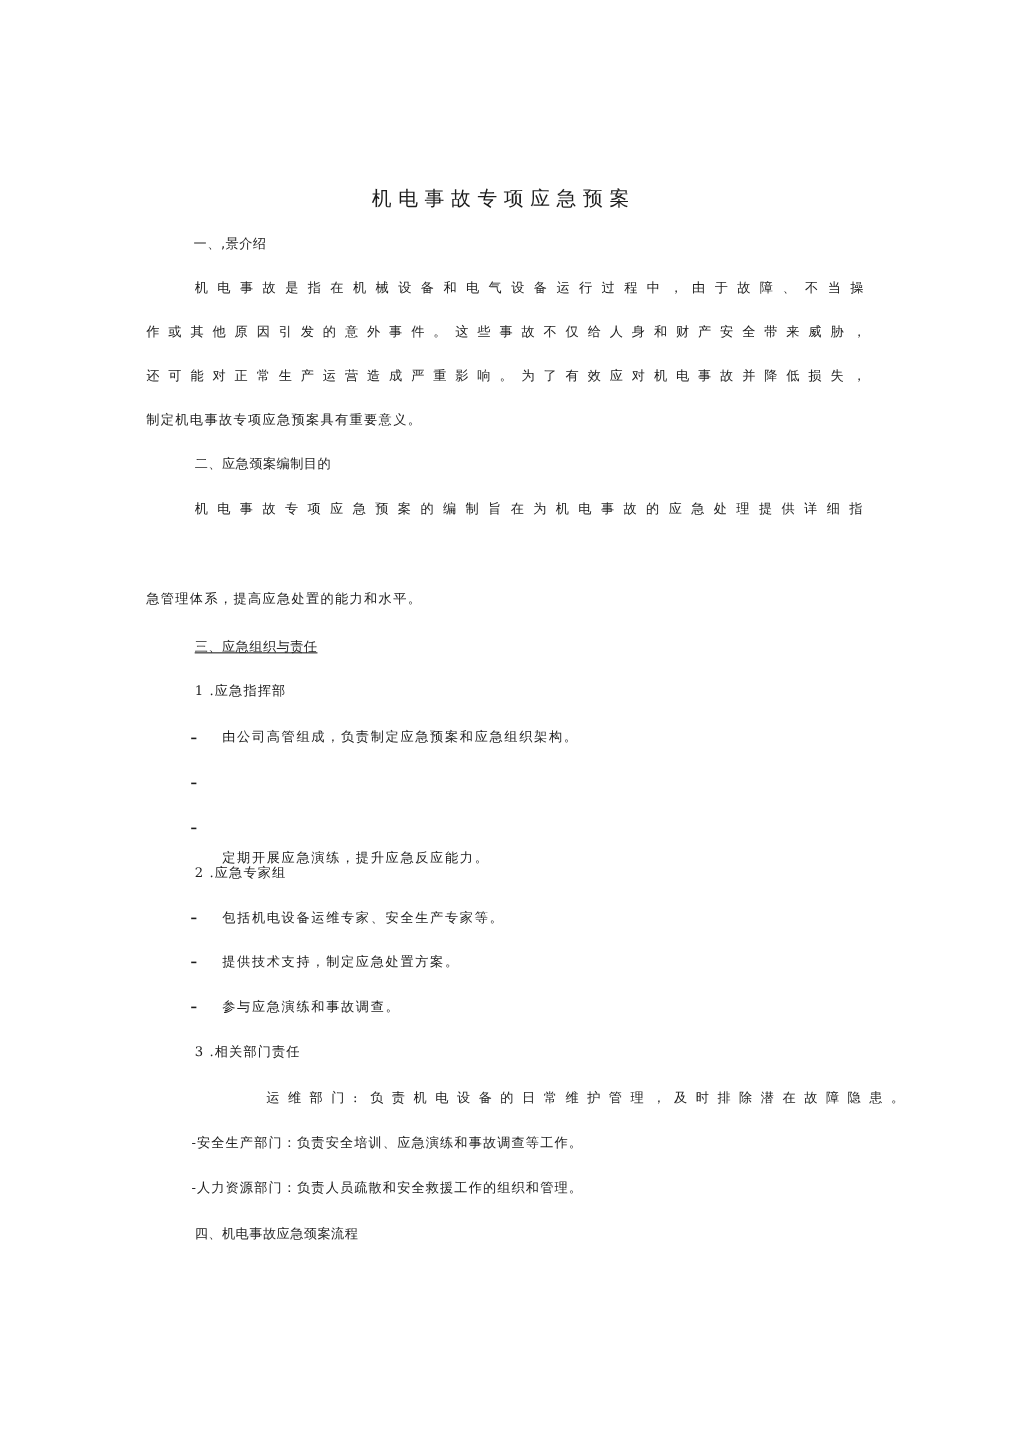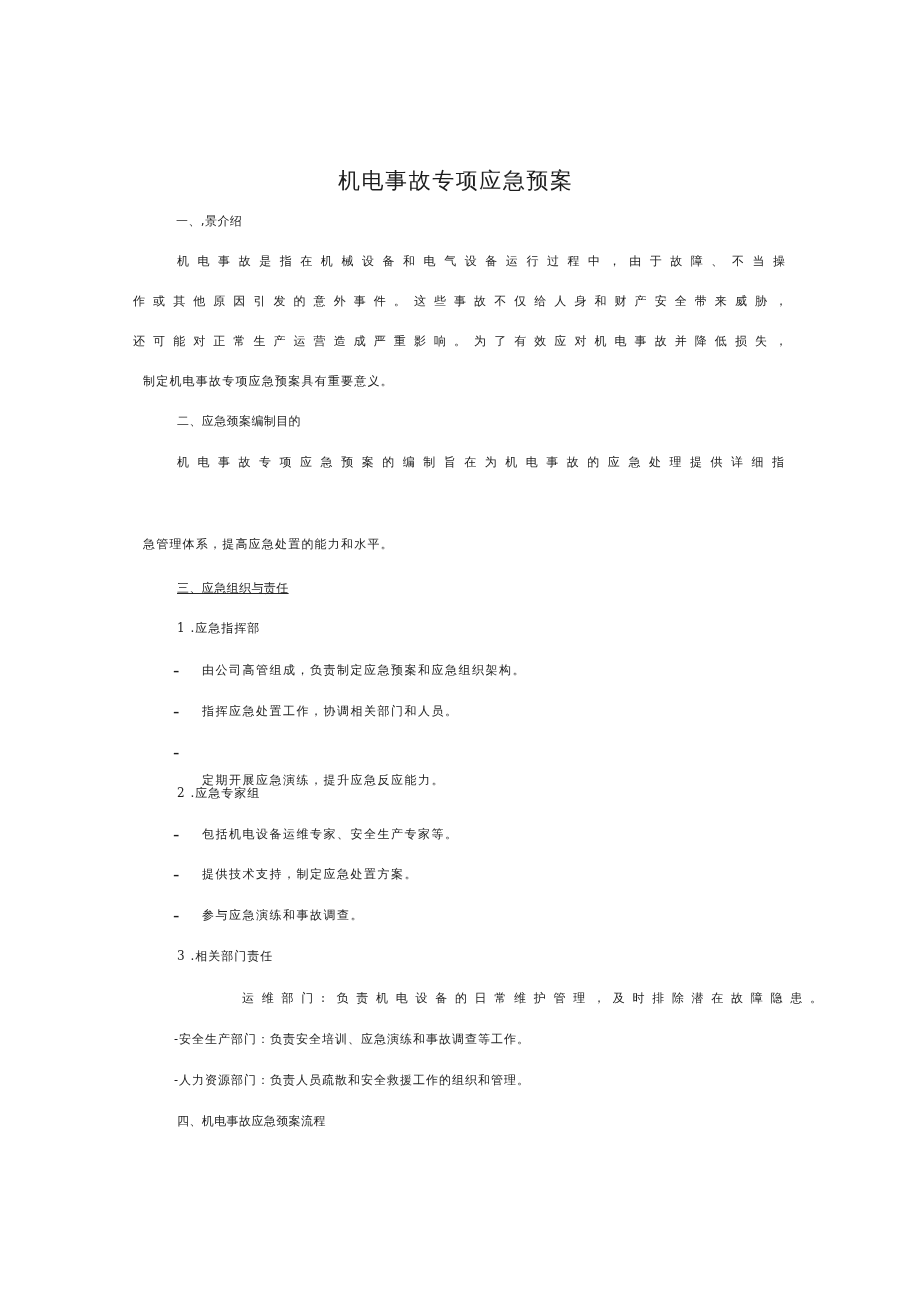--- a/index.html
+++ b/index.html
@@ -13,7 +13,7 @@
     .last { letter-spacing: 1.2px; margin-left: 10px; }
     .head { font-family: "DejaVu Sans", sans-serif; letter-spacing: 0.4px; color: #262626; }
     .title { position: absolute; left: 338px; top: 167px; width: 234px; height: 28px; line-height: 28px;
-      font-size: 22px; font-family: "DejaVu Serif", serif; text-align: justify; text-align-last: justify; white-space: normal; }
+      font-size: 18px; font-family: "DejaVu Serif", serif; text-align: justify; text-align-last: justify; white-space: normal; }
     .lab { letter-spacing: 1px; white-space: pre; }
     .dash { position: absolute; left: 173px; width: 12px; height: 24px; line-height: 24px; font-size: 19px;
       font-family: "DejaVu Serif", serif; }

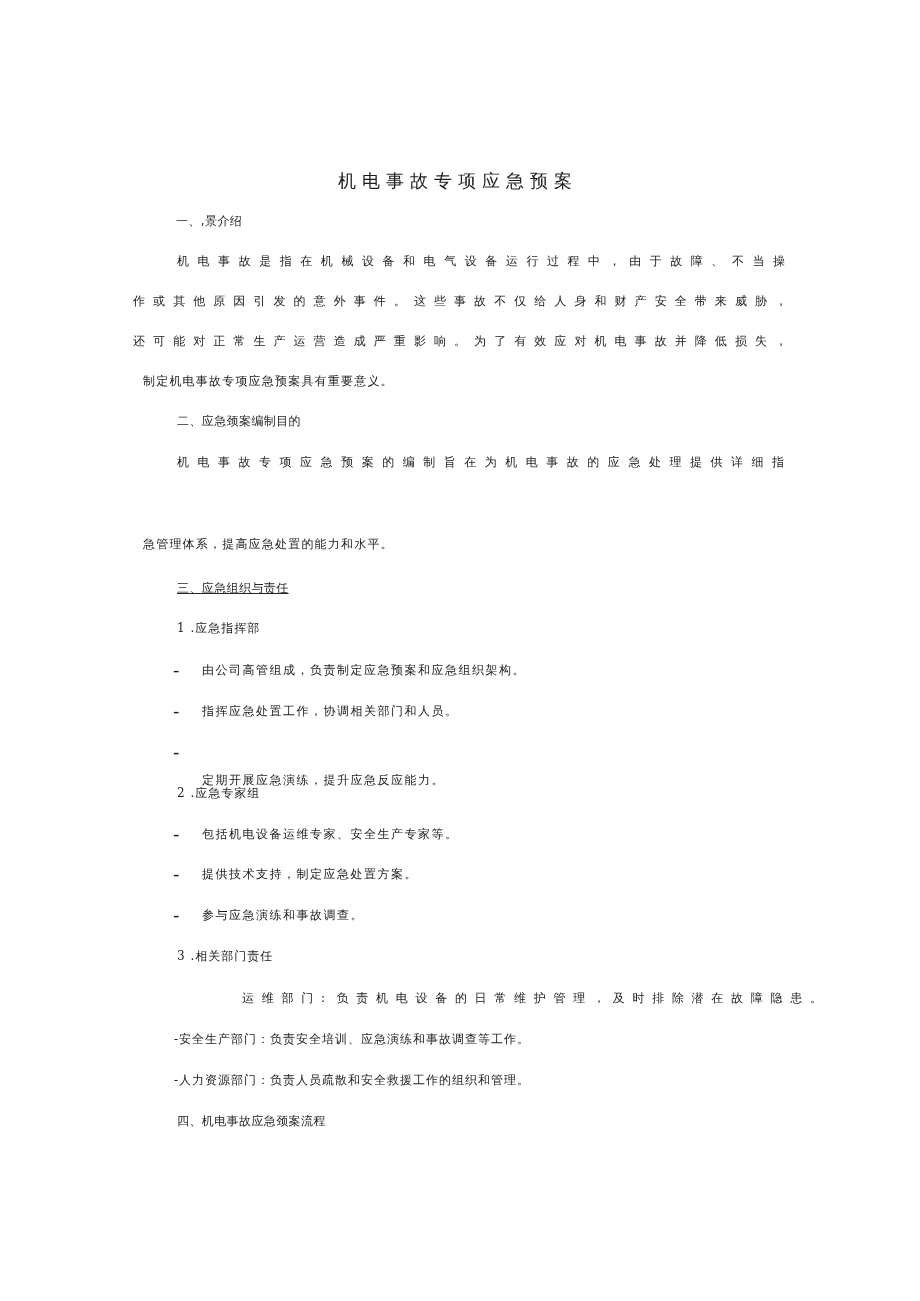--- a/index.html
+++ b/index.html
@@ -10,7 +10,7 @@
       white-space: nowrap; font-family: "DejaVu Serif", serif;
     }
     .j { text-align: justify; text-align-last: justify; white-space: normal; overflow: hidden; }
-    .last { letter-spacing: 1.2px; margin-left: 10px; }
+    .last { letter-spacing: 1.2px; }
     .head { font-family: "DejaVu Sans", sans-serif; letter-spacing: 0.4px; color: #262626; }
     .title { position: absolute; left: 338px; top: 167px; width: 234px; height: 28px; line-height: 28px;
       font-size: 18px; font-family: "DejaVu Serif", serif; text-align: justify; text-align-last: justify; white-space: normal; }

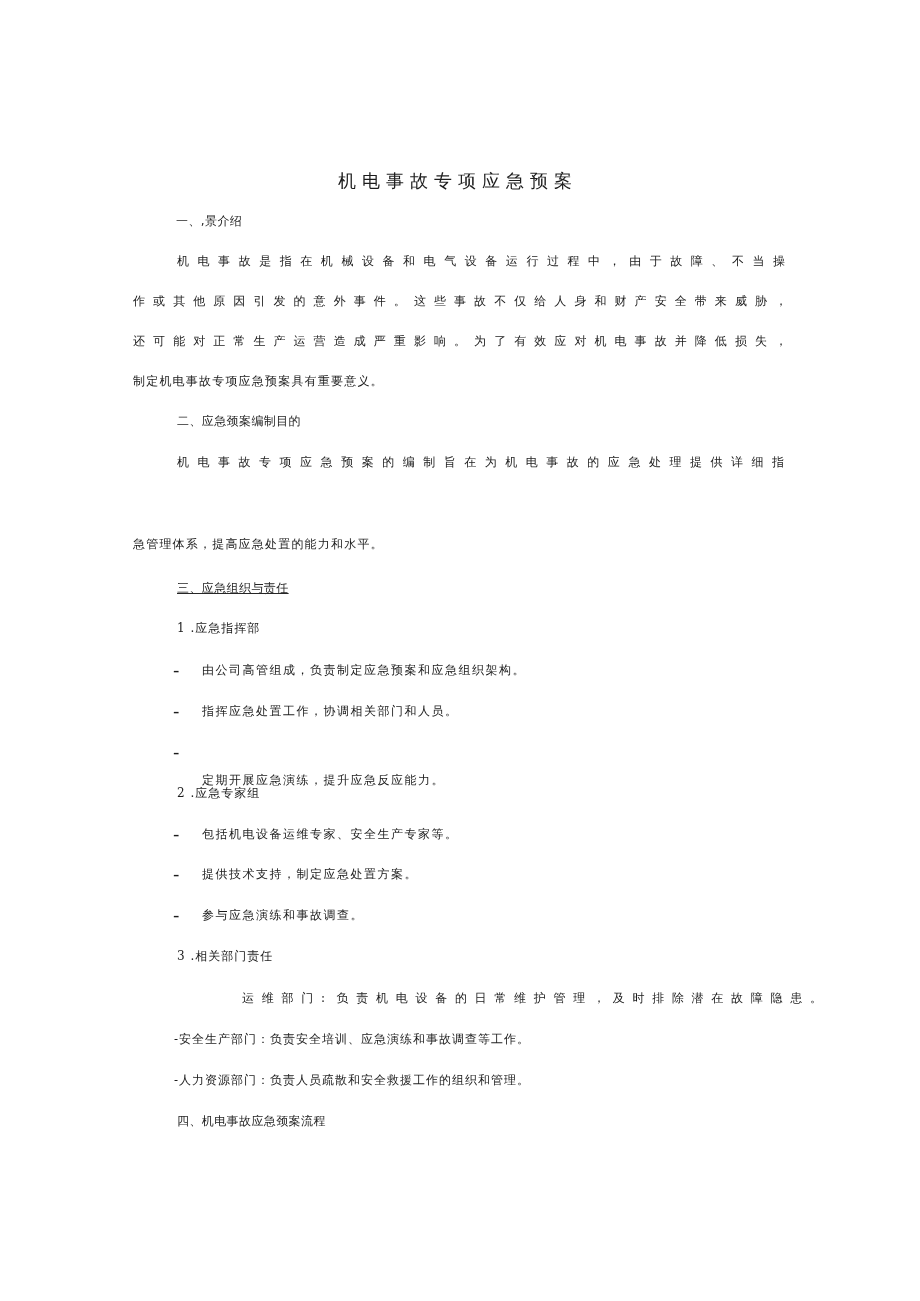--- a/index.html
+++ b/index.html
@@ -42,7 +42,6 @@
   <div class="dash" style="top:658px;">-</div>
   <div class="ln item" style="top:658px;">由公司高管组成，负责制定应急预案和应急组织架构。</div>
   <div class="dash" style="top:699px;">-</div>
-  <div class="ln item" style="top:699px;">指挥应急处置工作，协调相关部门和人员。</div>
   <div class="dash" style="top:740px;">-</div>
   <div class="ln item" style="top:740px;margin-top:28px;">定期开展应急演练，提升应急反应能力。</div>
 

